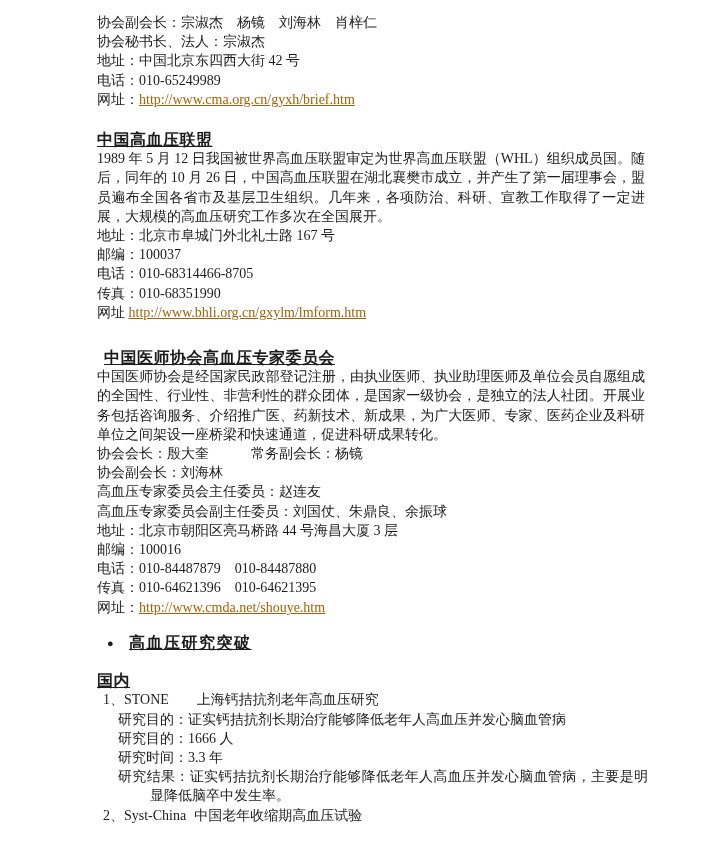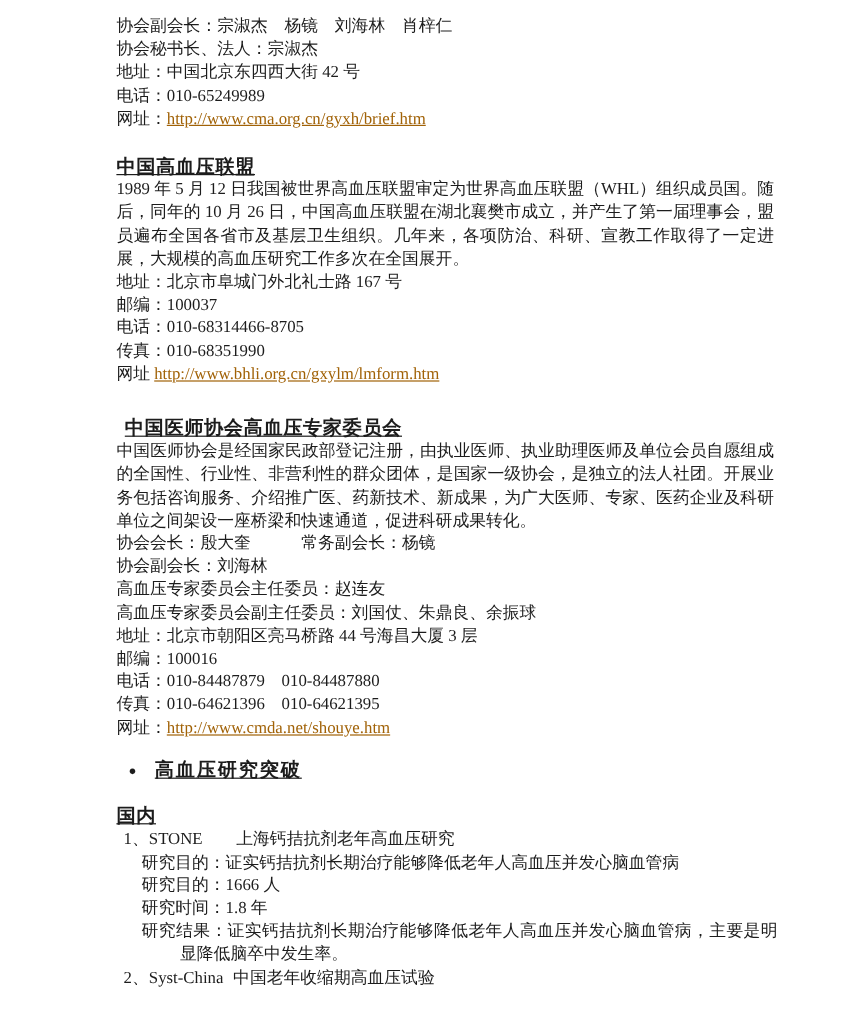--- a/index.html
+++ b/index.html
@@ -105,7 +105,7 @@
       <span>研究目的：</span><span>1666 人</span>
     </div>
     <div class="detail">
-      <span>研究时间：</span><span>1.8 年</span>
+      <span>研究时间：</span><span>3.3 年</span>
     </div>
     <div class="detail">
       <span>研究结果：</span><span>证实钙拮抗剂长期治疗能够降低老年人高血压并发心脑血管病，主要是明显降低脑卒中发生率。</span>

